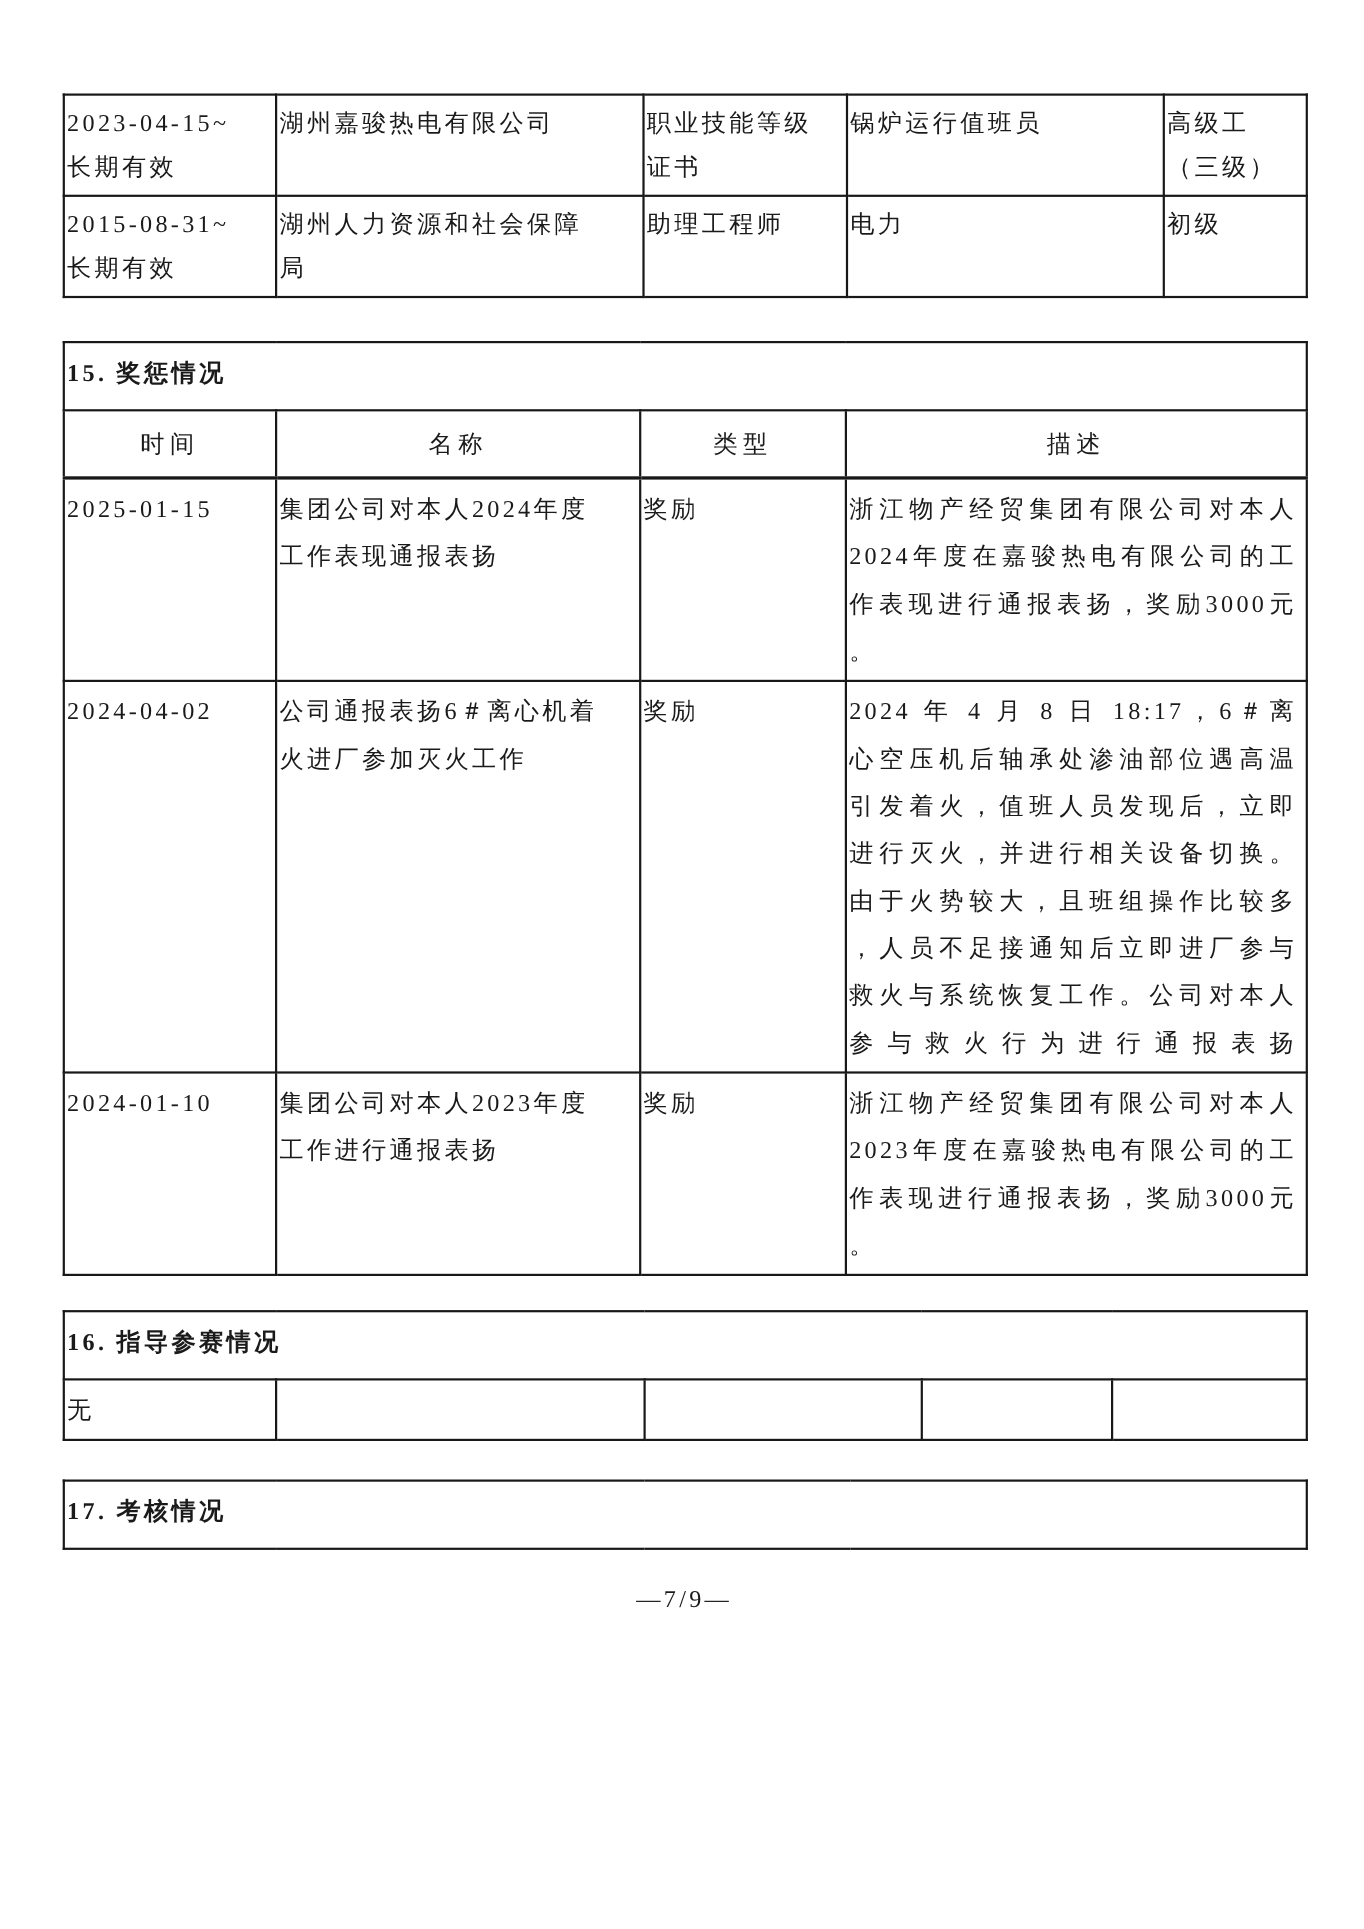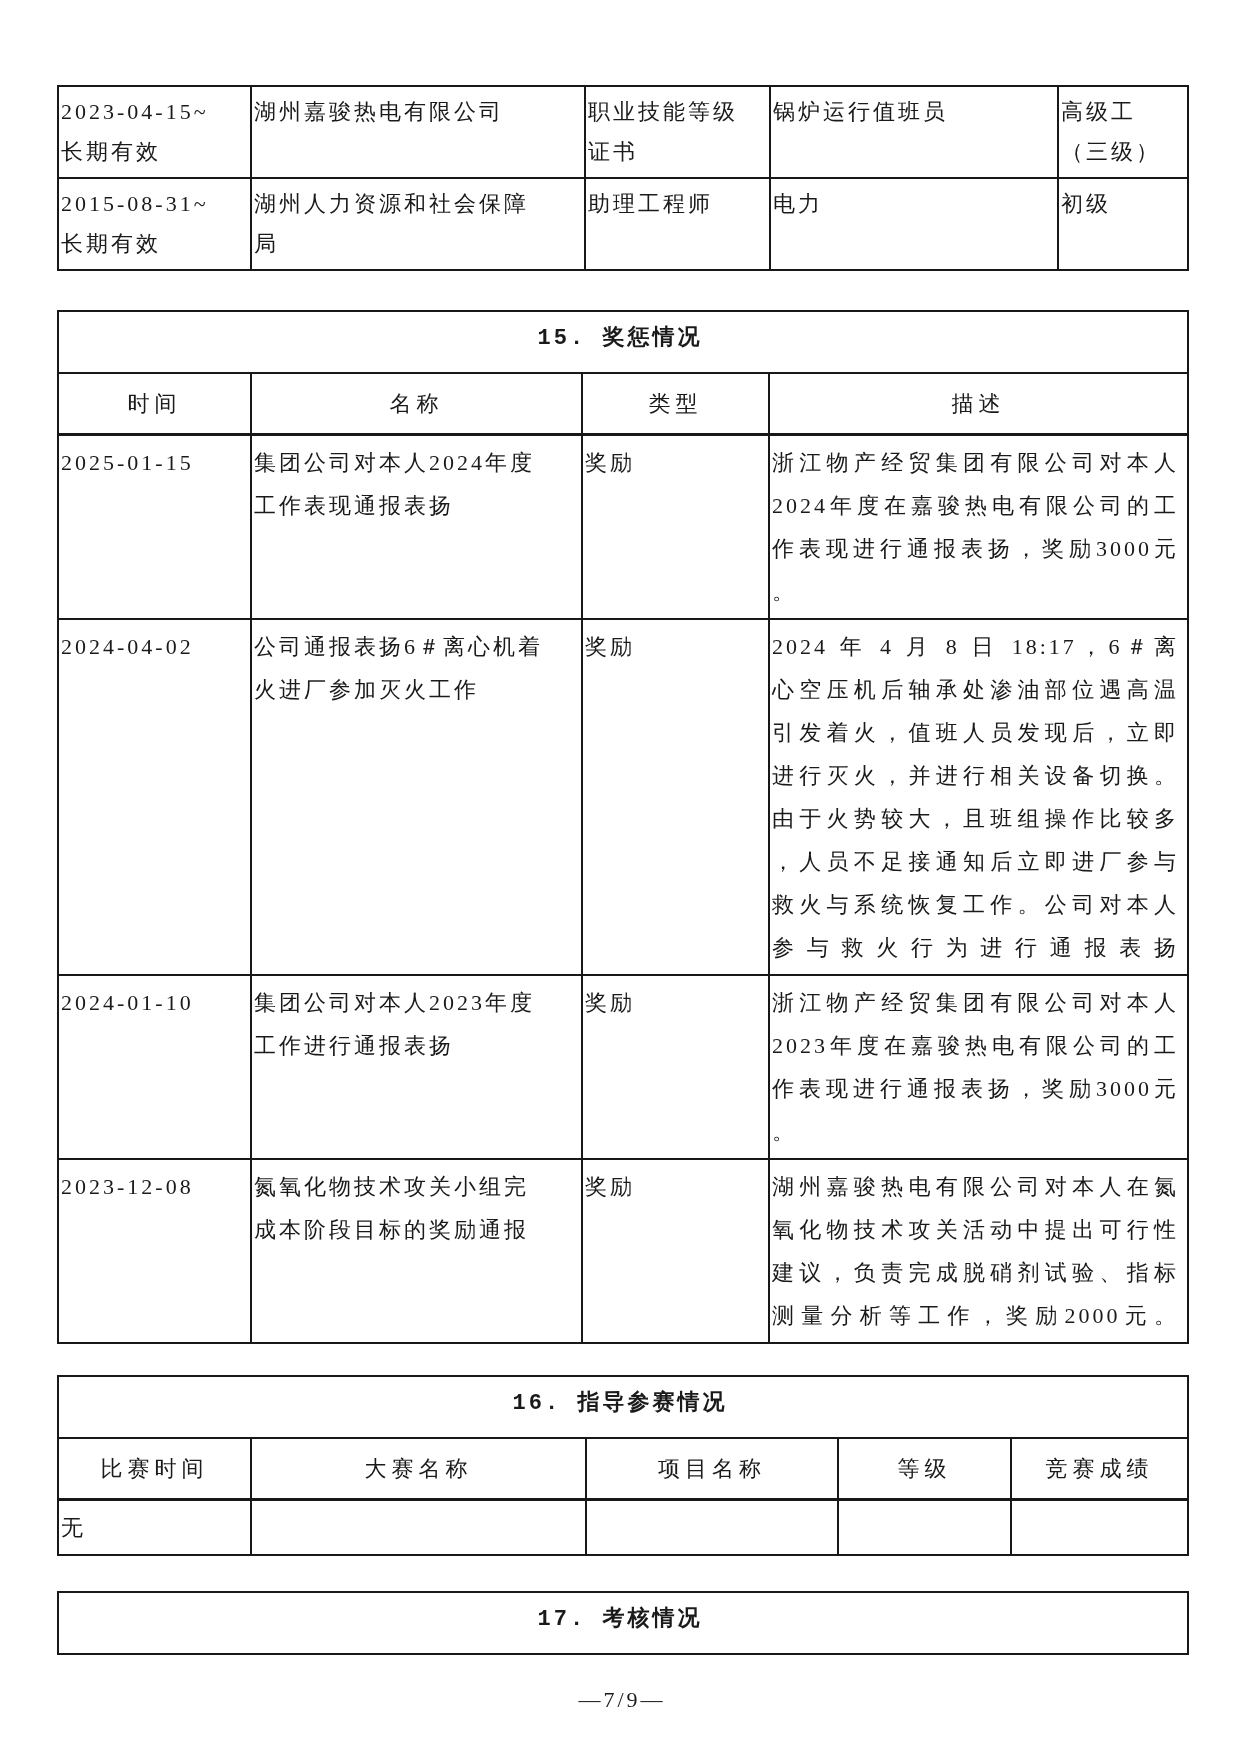--- a/index.html
+++ b/index.html
@@ -52,8 +52,8 @@
   td.title-cell {
     height: 50px;
     vertical-align: middle;
-    text-align: center;
-    font-family: Liberation Mono, monospace;
+    text-align: left;
+    font-family: Liberation Serif, serif;
     font-weight: bold;
     font-size: 23px;
     letter-spacing: 1px;

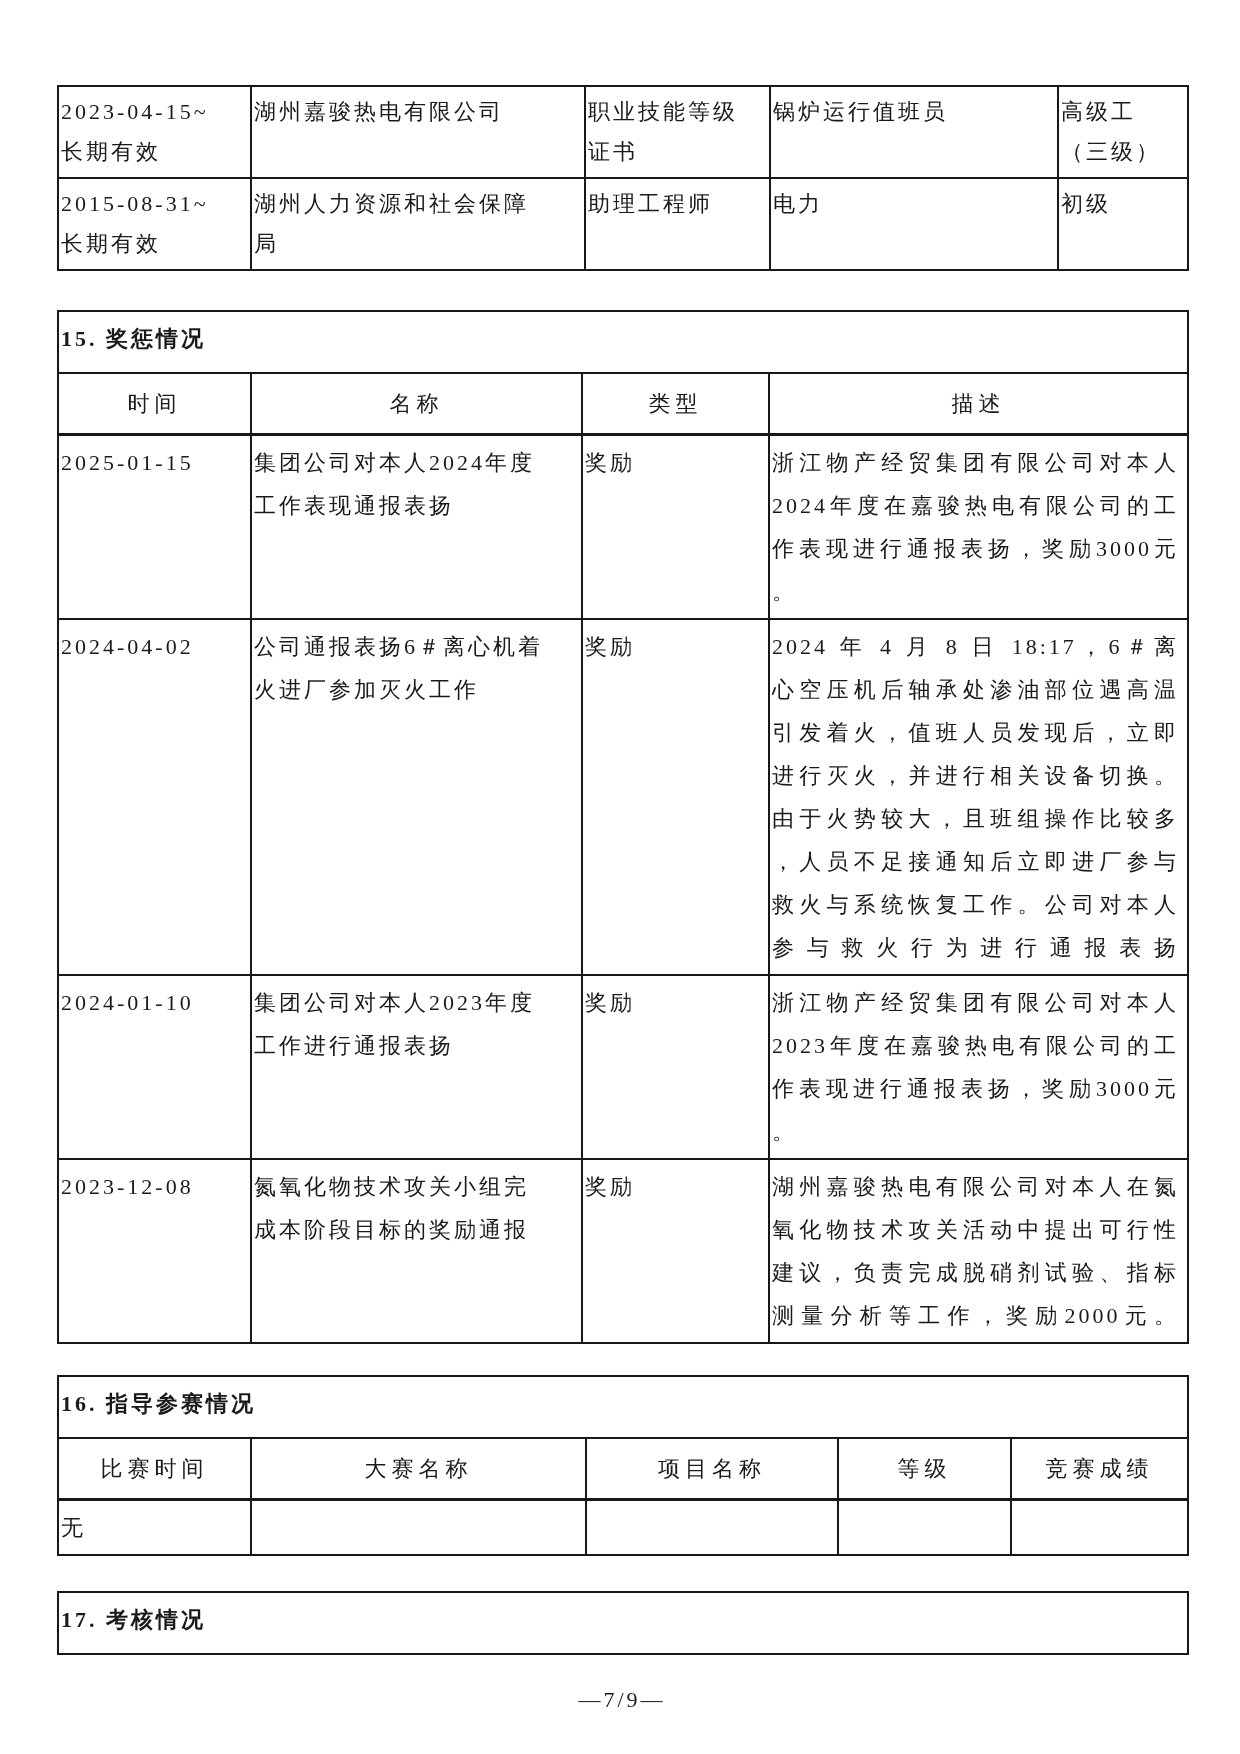--- a/index.html
+++ b/index.html
@@ -185,16 +185,6 @@
 作表现进行通报表扬，奖励3000元
 。</td>
       </tr>
-      <tr>
-        <td class="date-cell">2023-12-08</td>
-        <td>氮氧化物技术攻关小组完
-成本阶段目标的奖励通报</td>
-        <td>奖励</td>
-        <td class="desc-cell">湖州嘉骏热电有限公司对本人在氮
-氧化物技术攻关活动中提出可行性
-建议，负责完成脱硝剂试验、指标
-测量分析等工作，奖励2000元。</td>
-      </tr>
     </tbody>
   </table>
 

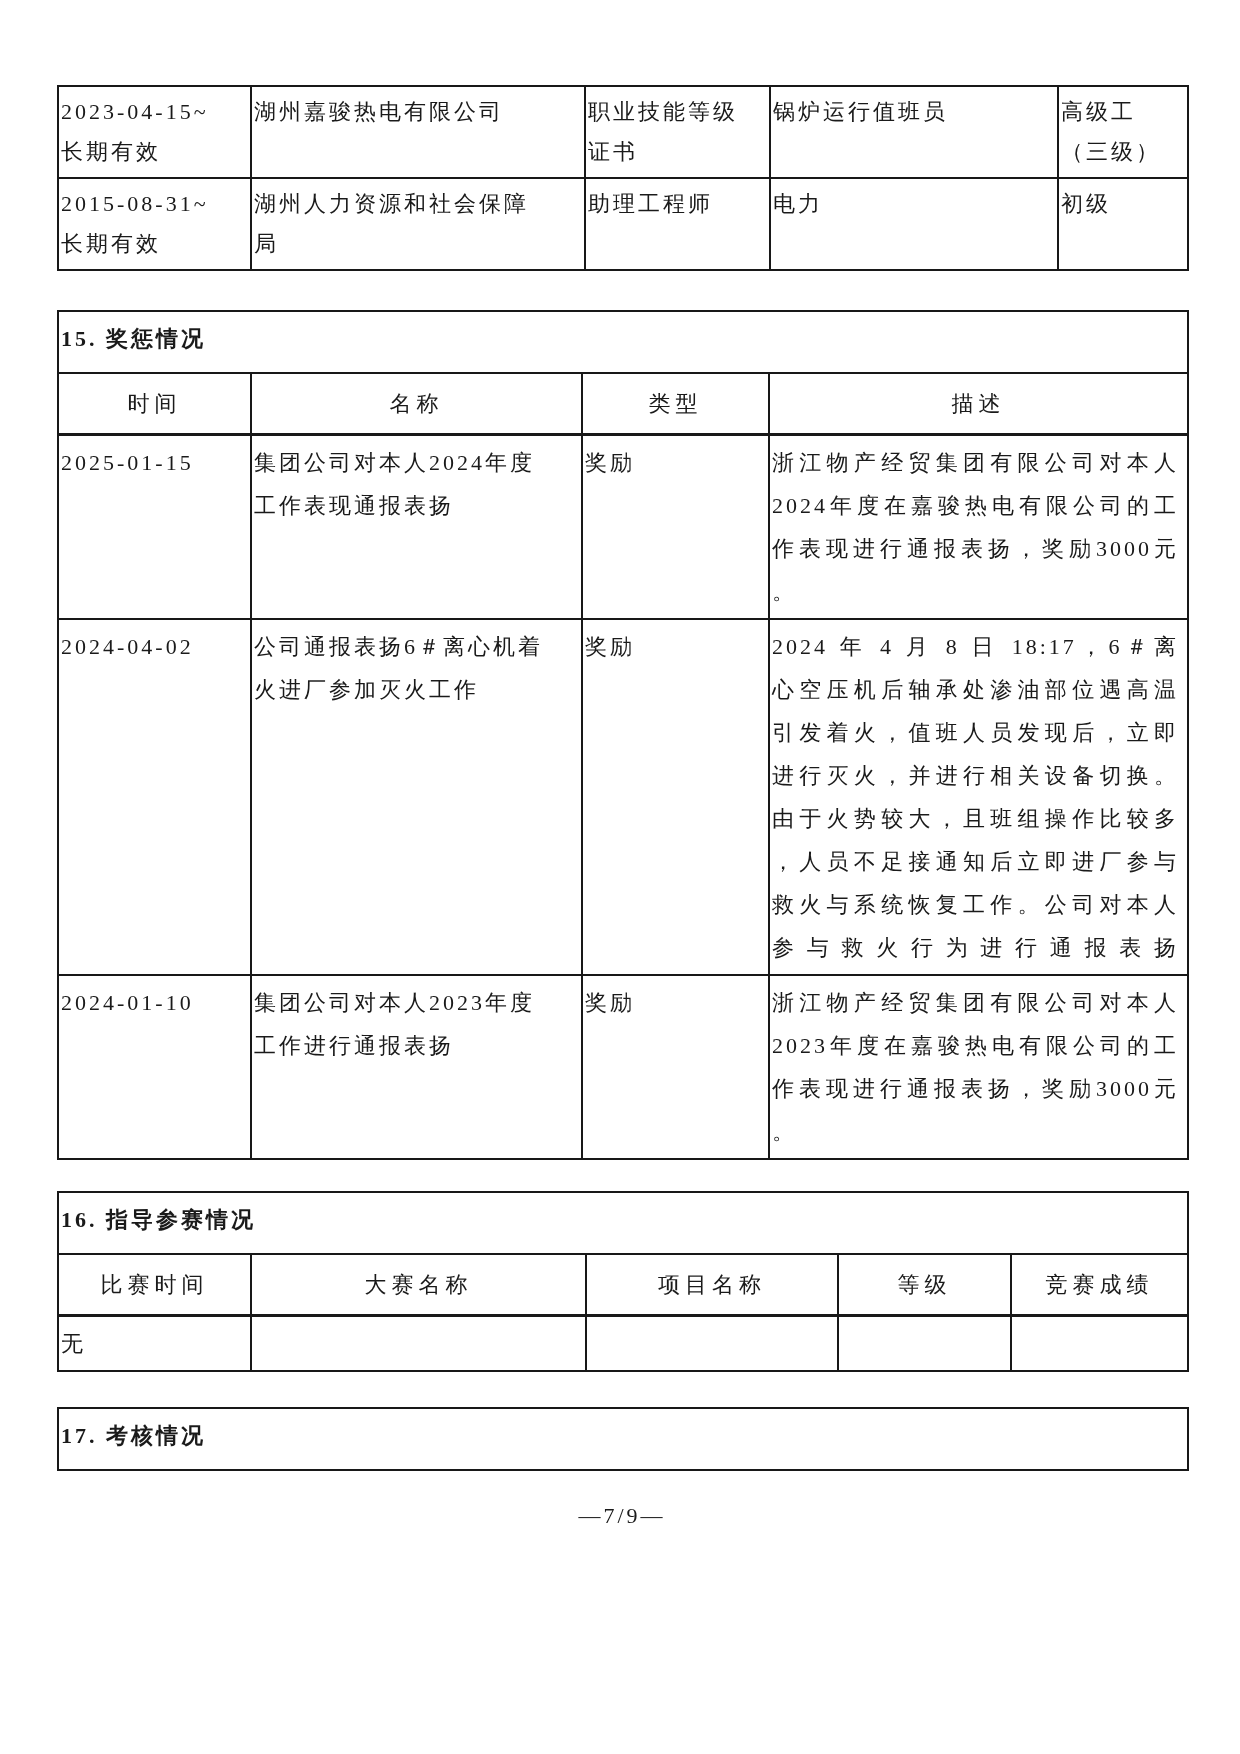--- a/index.html
+++ b/index.html
@@ -201,13 +201,6 @@
         <td class="title-cell" colspan="5">16. 指导参赛情况</td>
       </tr>
       <tr>
-        <th>比赛时间</th>
-        <th>大赛名称</th>
-        <th>项目名称</th>
-        <th>等级</th>
-        <th>竞赛成绩</th>
-      </tr>
-      <tr>
         <td>无</td>
         <td></td>
         <td></td>

